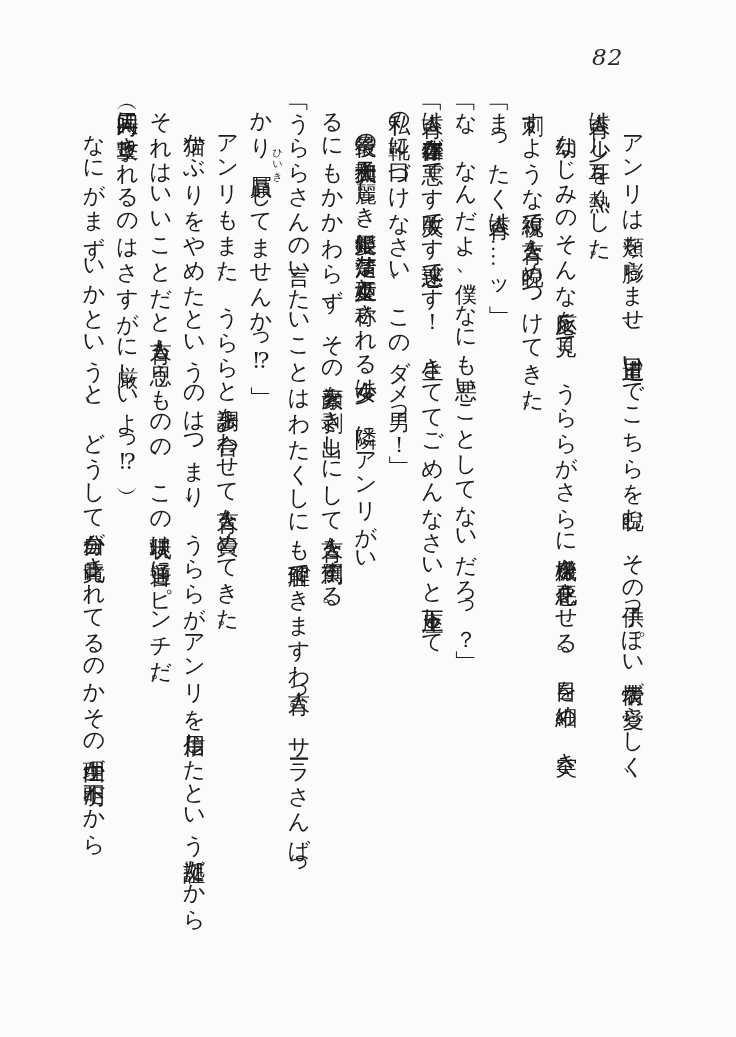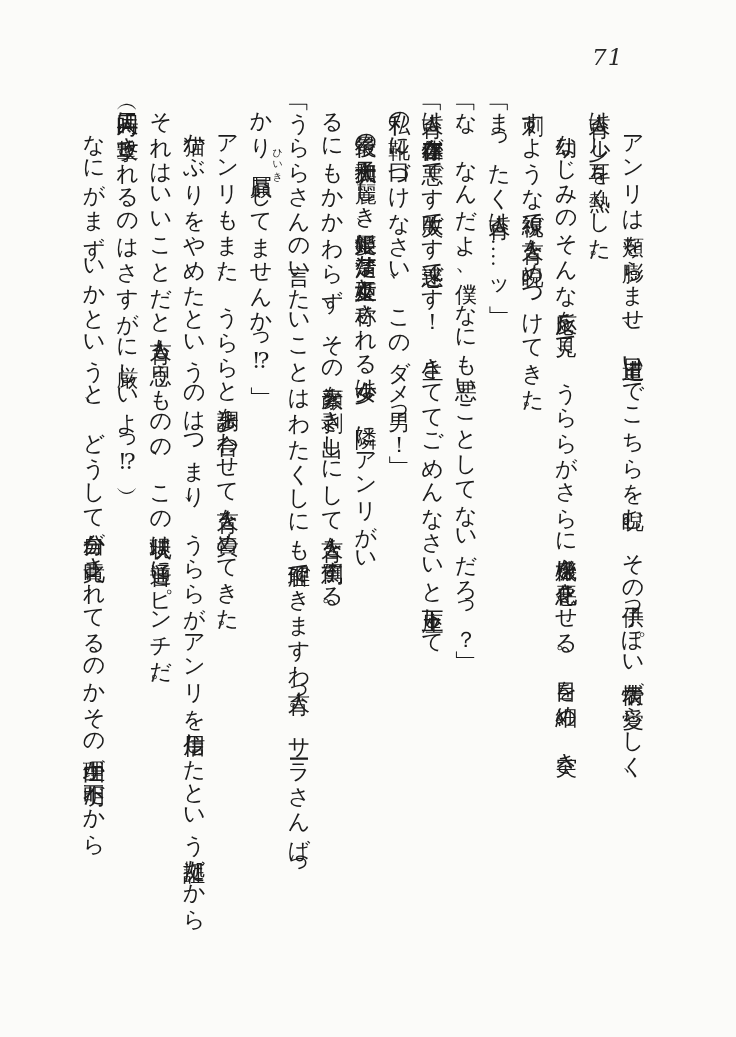--- a/index.html
+++ b/index.html
@@ -47,7 +47,7 @@
 <body>
 
 <div class="page">
-  <div class="pageno">71</div>
+  <div class="pageno">82</div>
   <div class="text-block">
       <p class="vline indent">アンリは頬を膨らませ、上目遣いでこちらを睨む。その子供っぽい表情が愛らしく、</p>
       <p class="vline">育人は少し耳を熱くした。</p>

